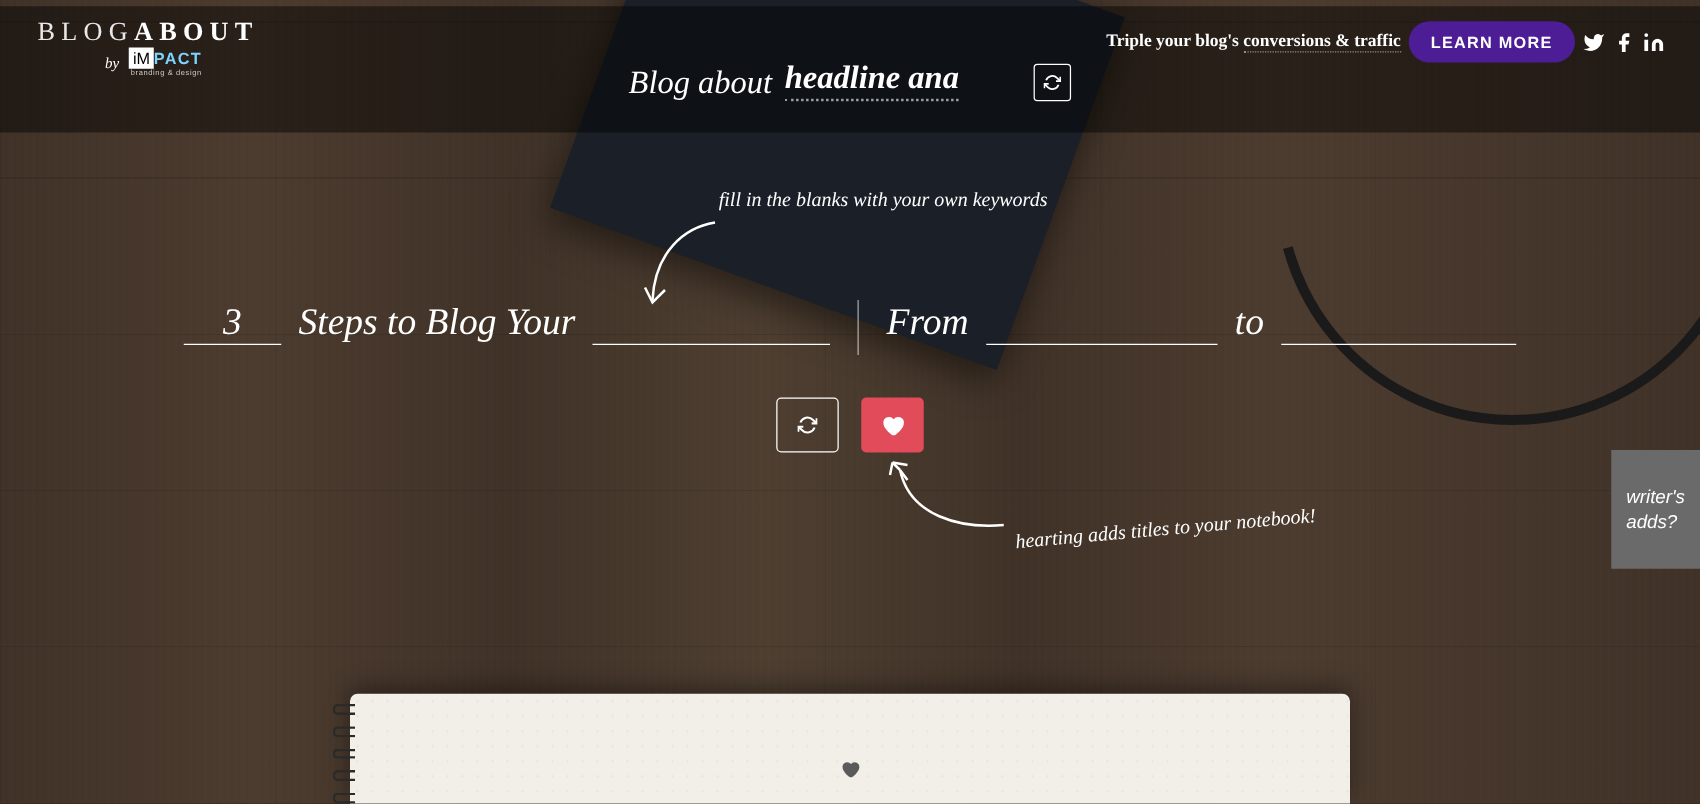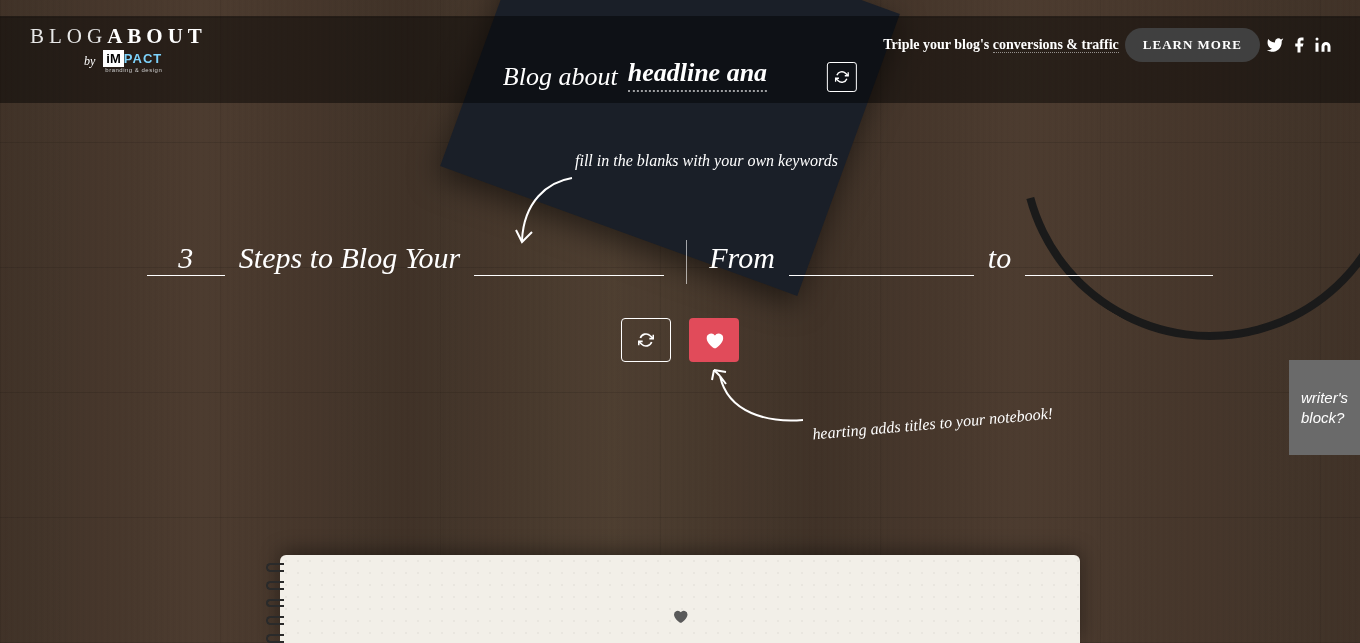--- a/index.html
+++ b/index.html
@@ -57,10 +57,10 @@
 }
 .header {
   position: absolute;
-  top: 16px;
+  top: 5px;
   left: 0;
   right: 0;
-  height: 87px;
+  height: 101px;
   background: rgba(0,0,0,0.45);
   z-index: 10;
 }

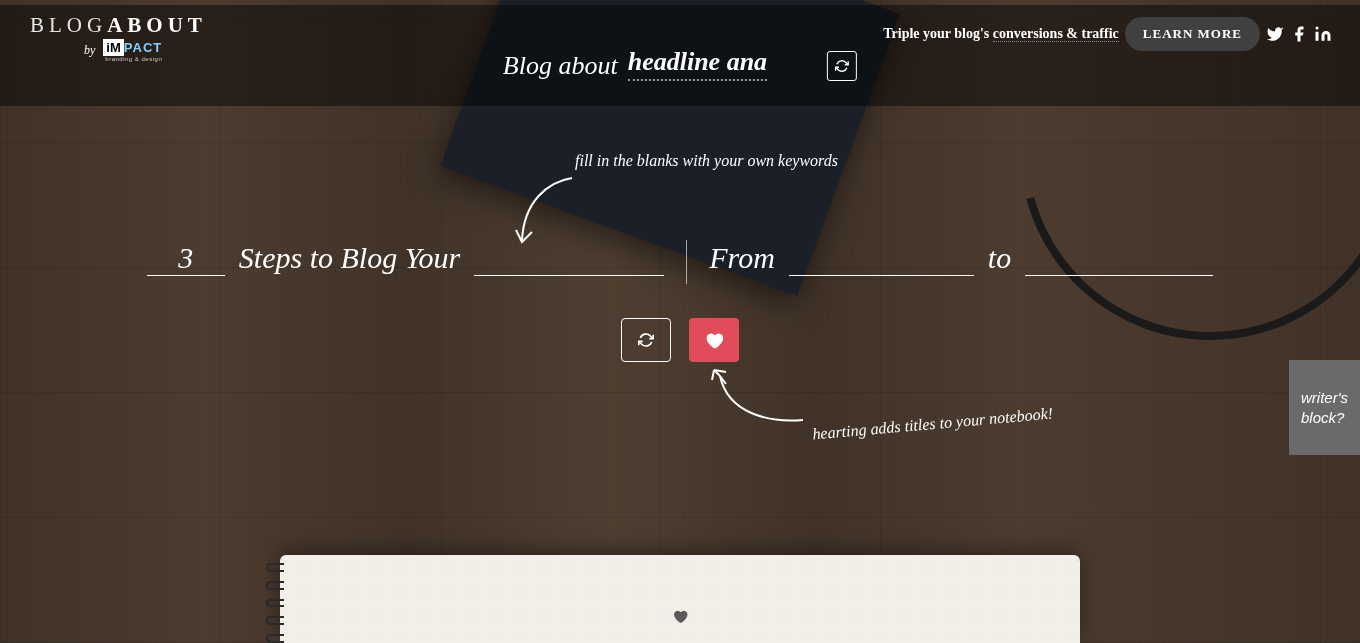--- a/index.html
+++ b/index.html
@@ -127,9 +127,9 @@
 }
 .promo-text .ul { border-bottom: 1px dotted rgba(255,255,255,0.5); }
 .learn-more-btn {
-  background: #404040;
-  color: #fff;
-  font-family: Liberation Serif, serif;
+  background: #4c1d95;
+  color: #fff;
+  font-family: Liberation Sans, sans-serif;
   font-weight: bold;
   font-size: 13px;
   letter-spacing: 1px;

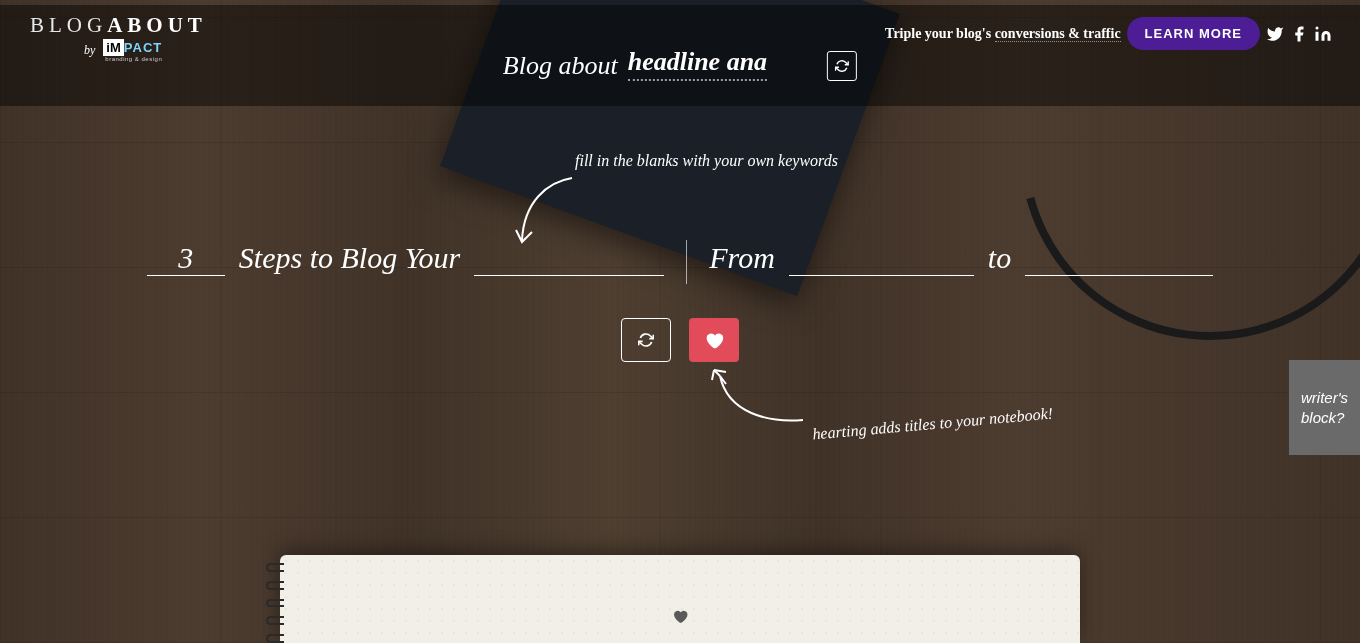--- a/index.html
+++ b/index.html
@@ -91,7 +91,7 @@
 .logo-impact .imp {
   background: #fff;
   color: #000;
-  font-weight: bold;
+  font-weight: normal;
   font-family: Arial, sans-serif;
   padding: 1px 3px;
   font-size: 13px;

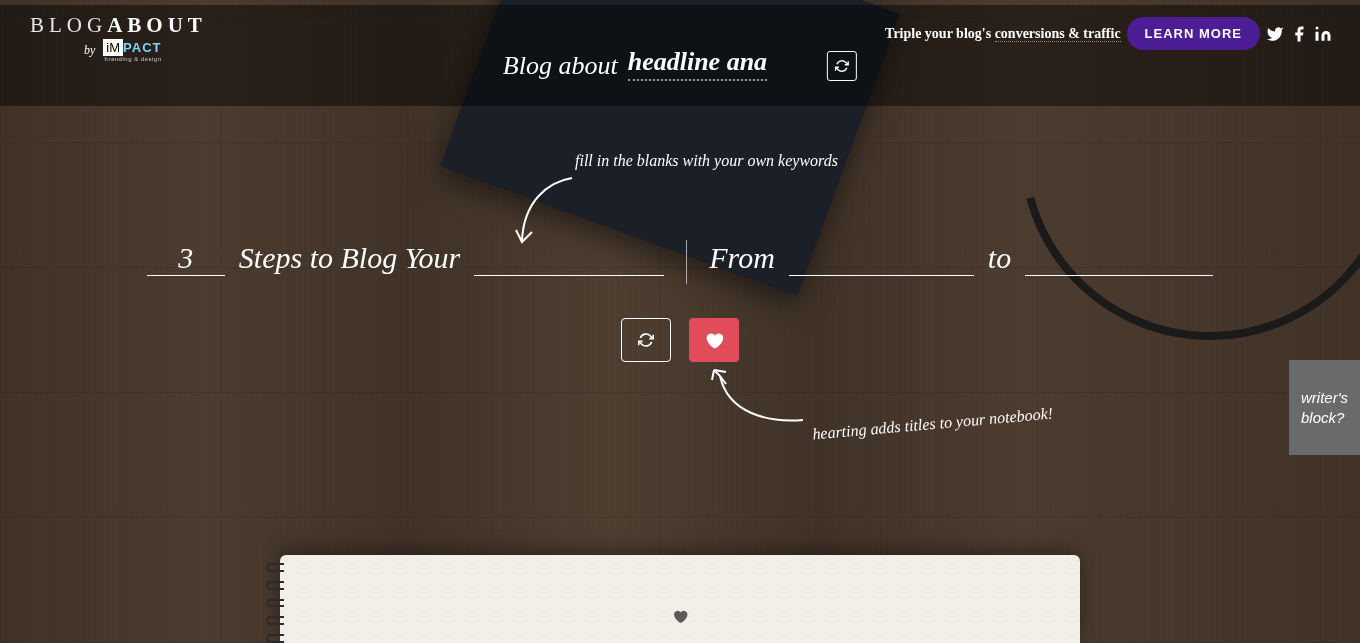--- a/index.html
+++ b/index.html
@@ -409,7 +409,7 @@
 
 <div class="writers-block">
   <span>writer's</span><br>
-  <span>block?</span>
+  <span>adds?</span>
 </div>
 
 <div class="notebook">

